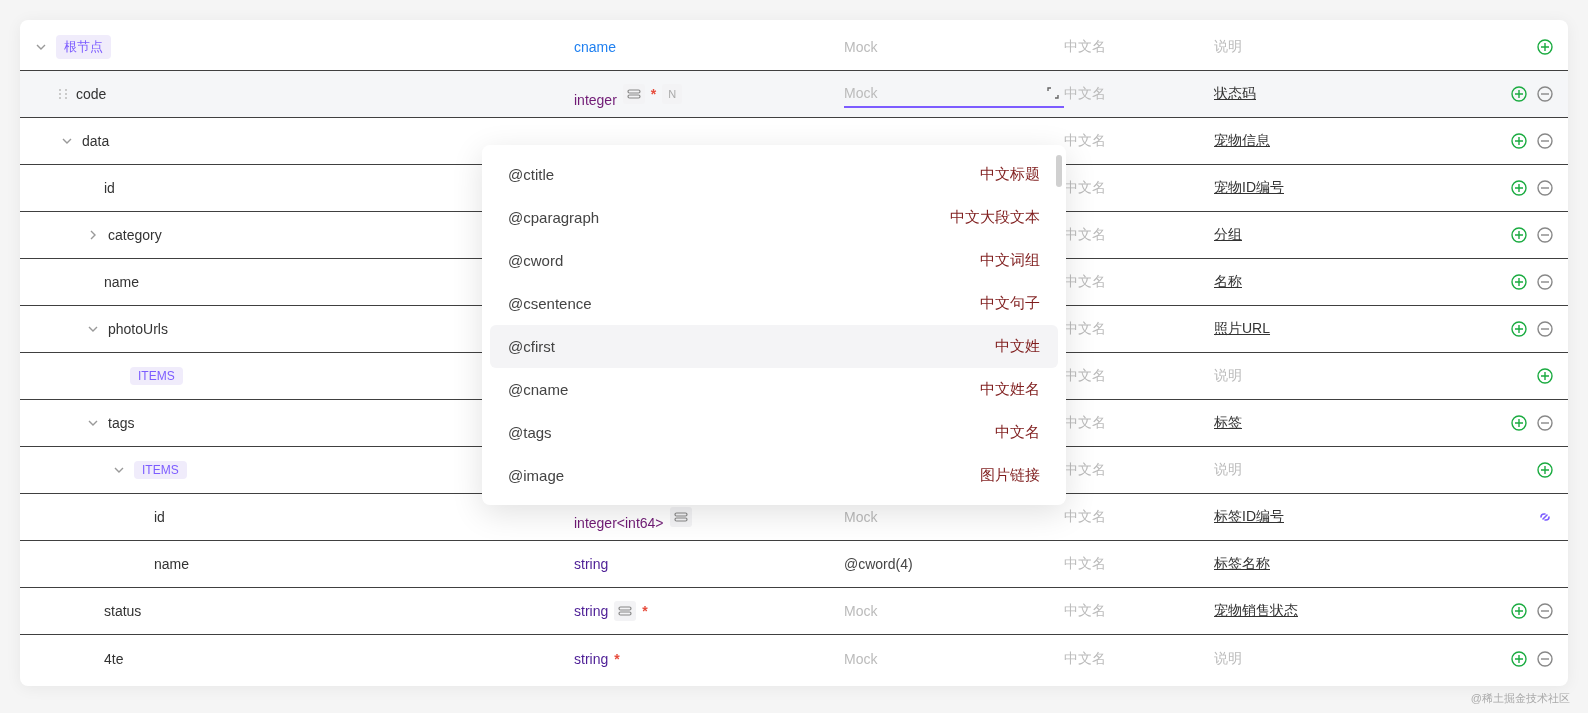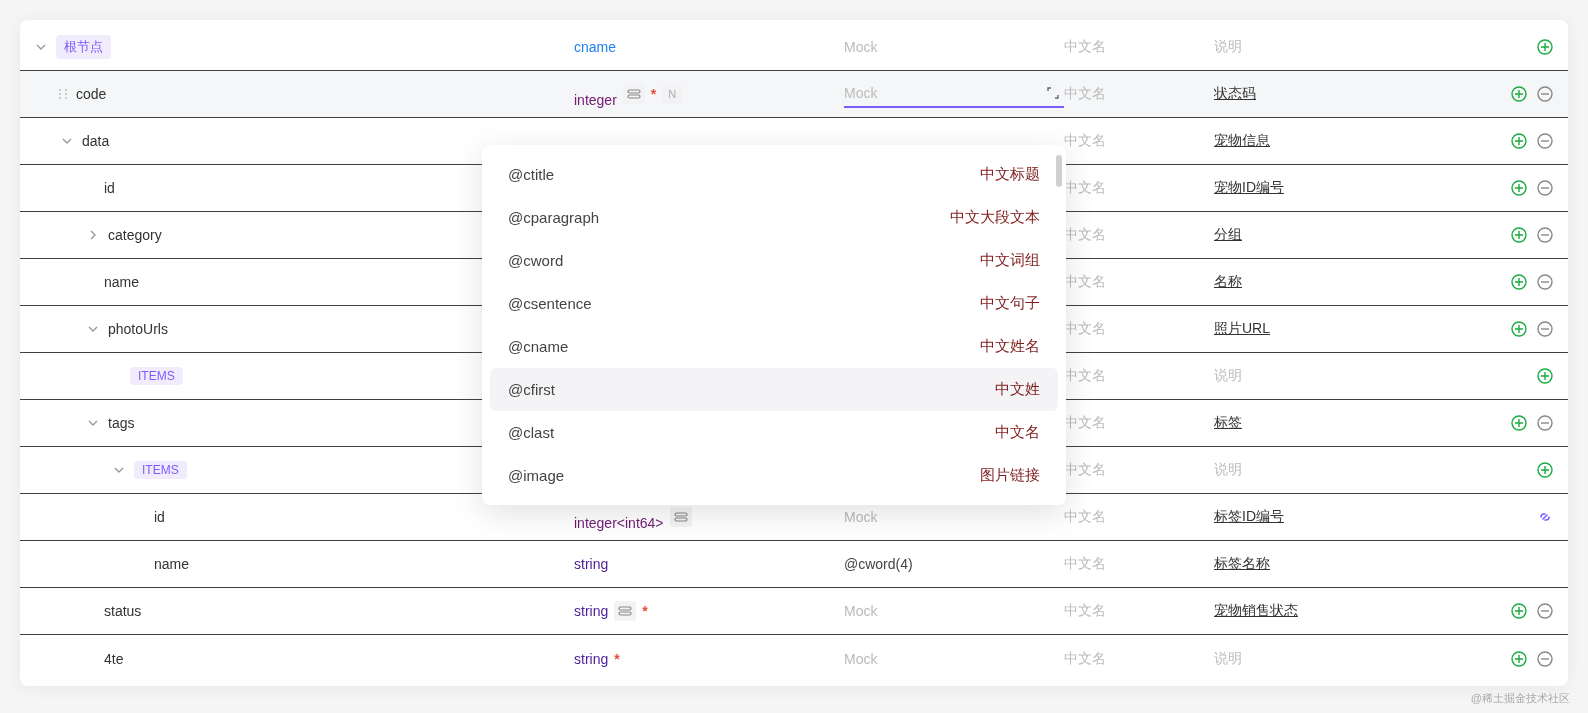--- a/index.html
+++ b/index.html
@@ -506,15 +506,15 @@
         <span class="dd-left">@csentence</span>
         <span class="dd-right">中文句子</span>
       </div>
-    <div class="dd-item">
-        <span class="dd-left">@cname</span>
-        <span class="dd-right">中文姓名</span>
-      </div>
     <div class="dd-item hl">
         <span class="dd-left">@cfirst</span>
         <span class="dd-right">中文姓</span>
       </div>
     <div class="dd-item">
+        <span class="dd-left">@cname</span>
+        <span class="dd-right">中文姓名</span>
+      </div>
+    <div class="dd-item">
         <span class="dd-left">@clast</span>
         <span class="dd-right">中文名</span>
       </div>

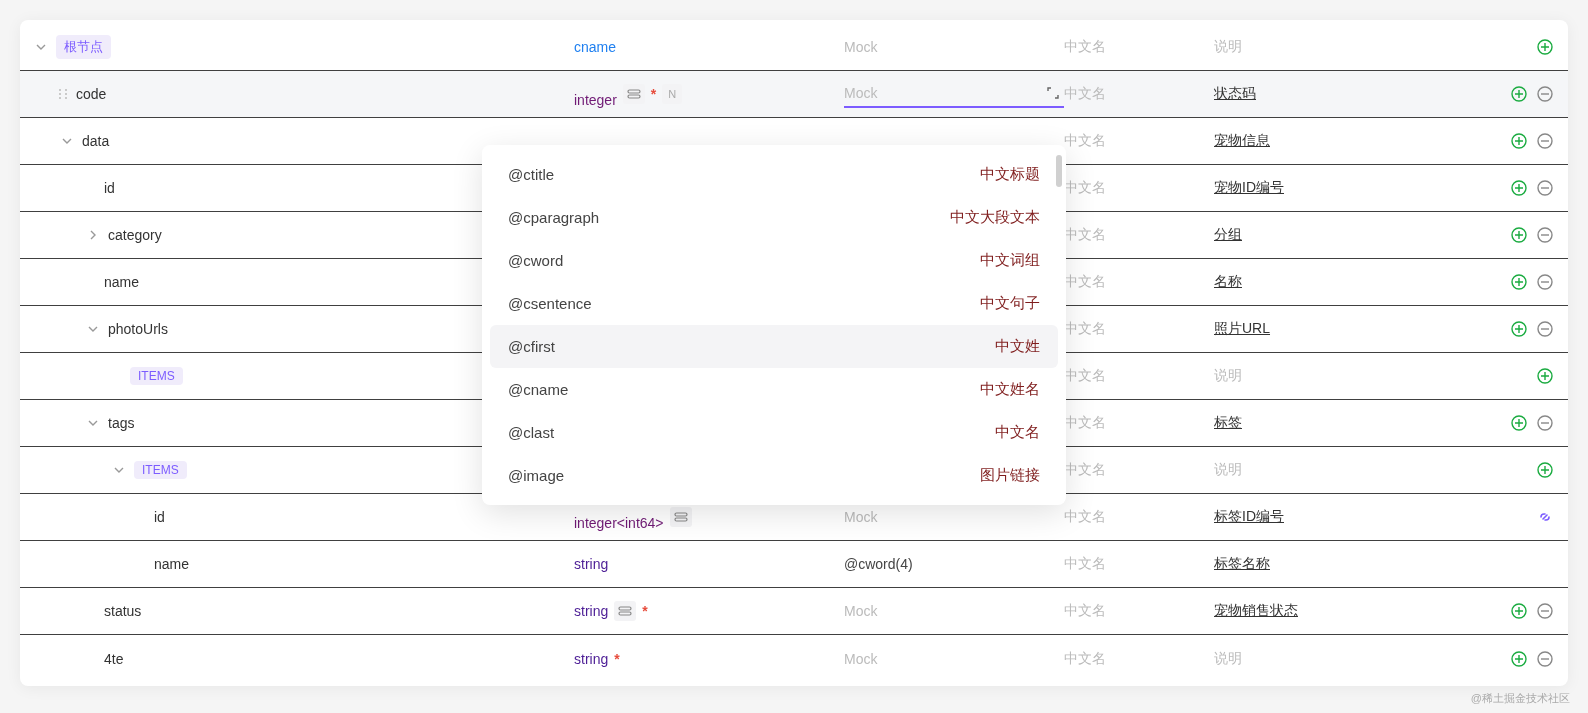--- a/index.html
+++ b/index.html
@@ -515,7 +515,7 @@
         <span class="dd-right">中文姓名</span>
       </div>
     <div class="dd-item">
-        <span class="dd-left">@clast</span>
+        <span class="dd-left">@tags</span>
         <span class="dd-right">中文名</span>
       </div>
     <div class="dd-item">

